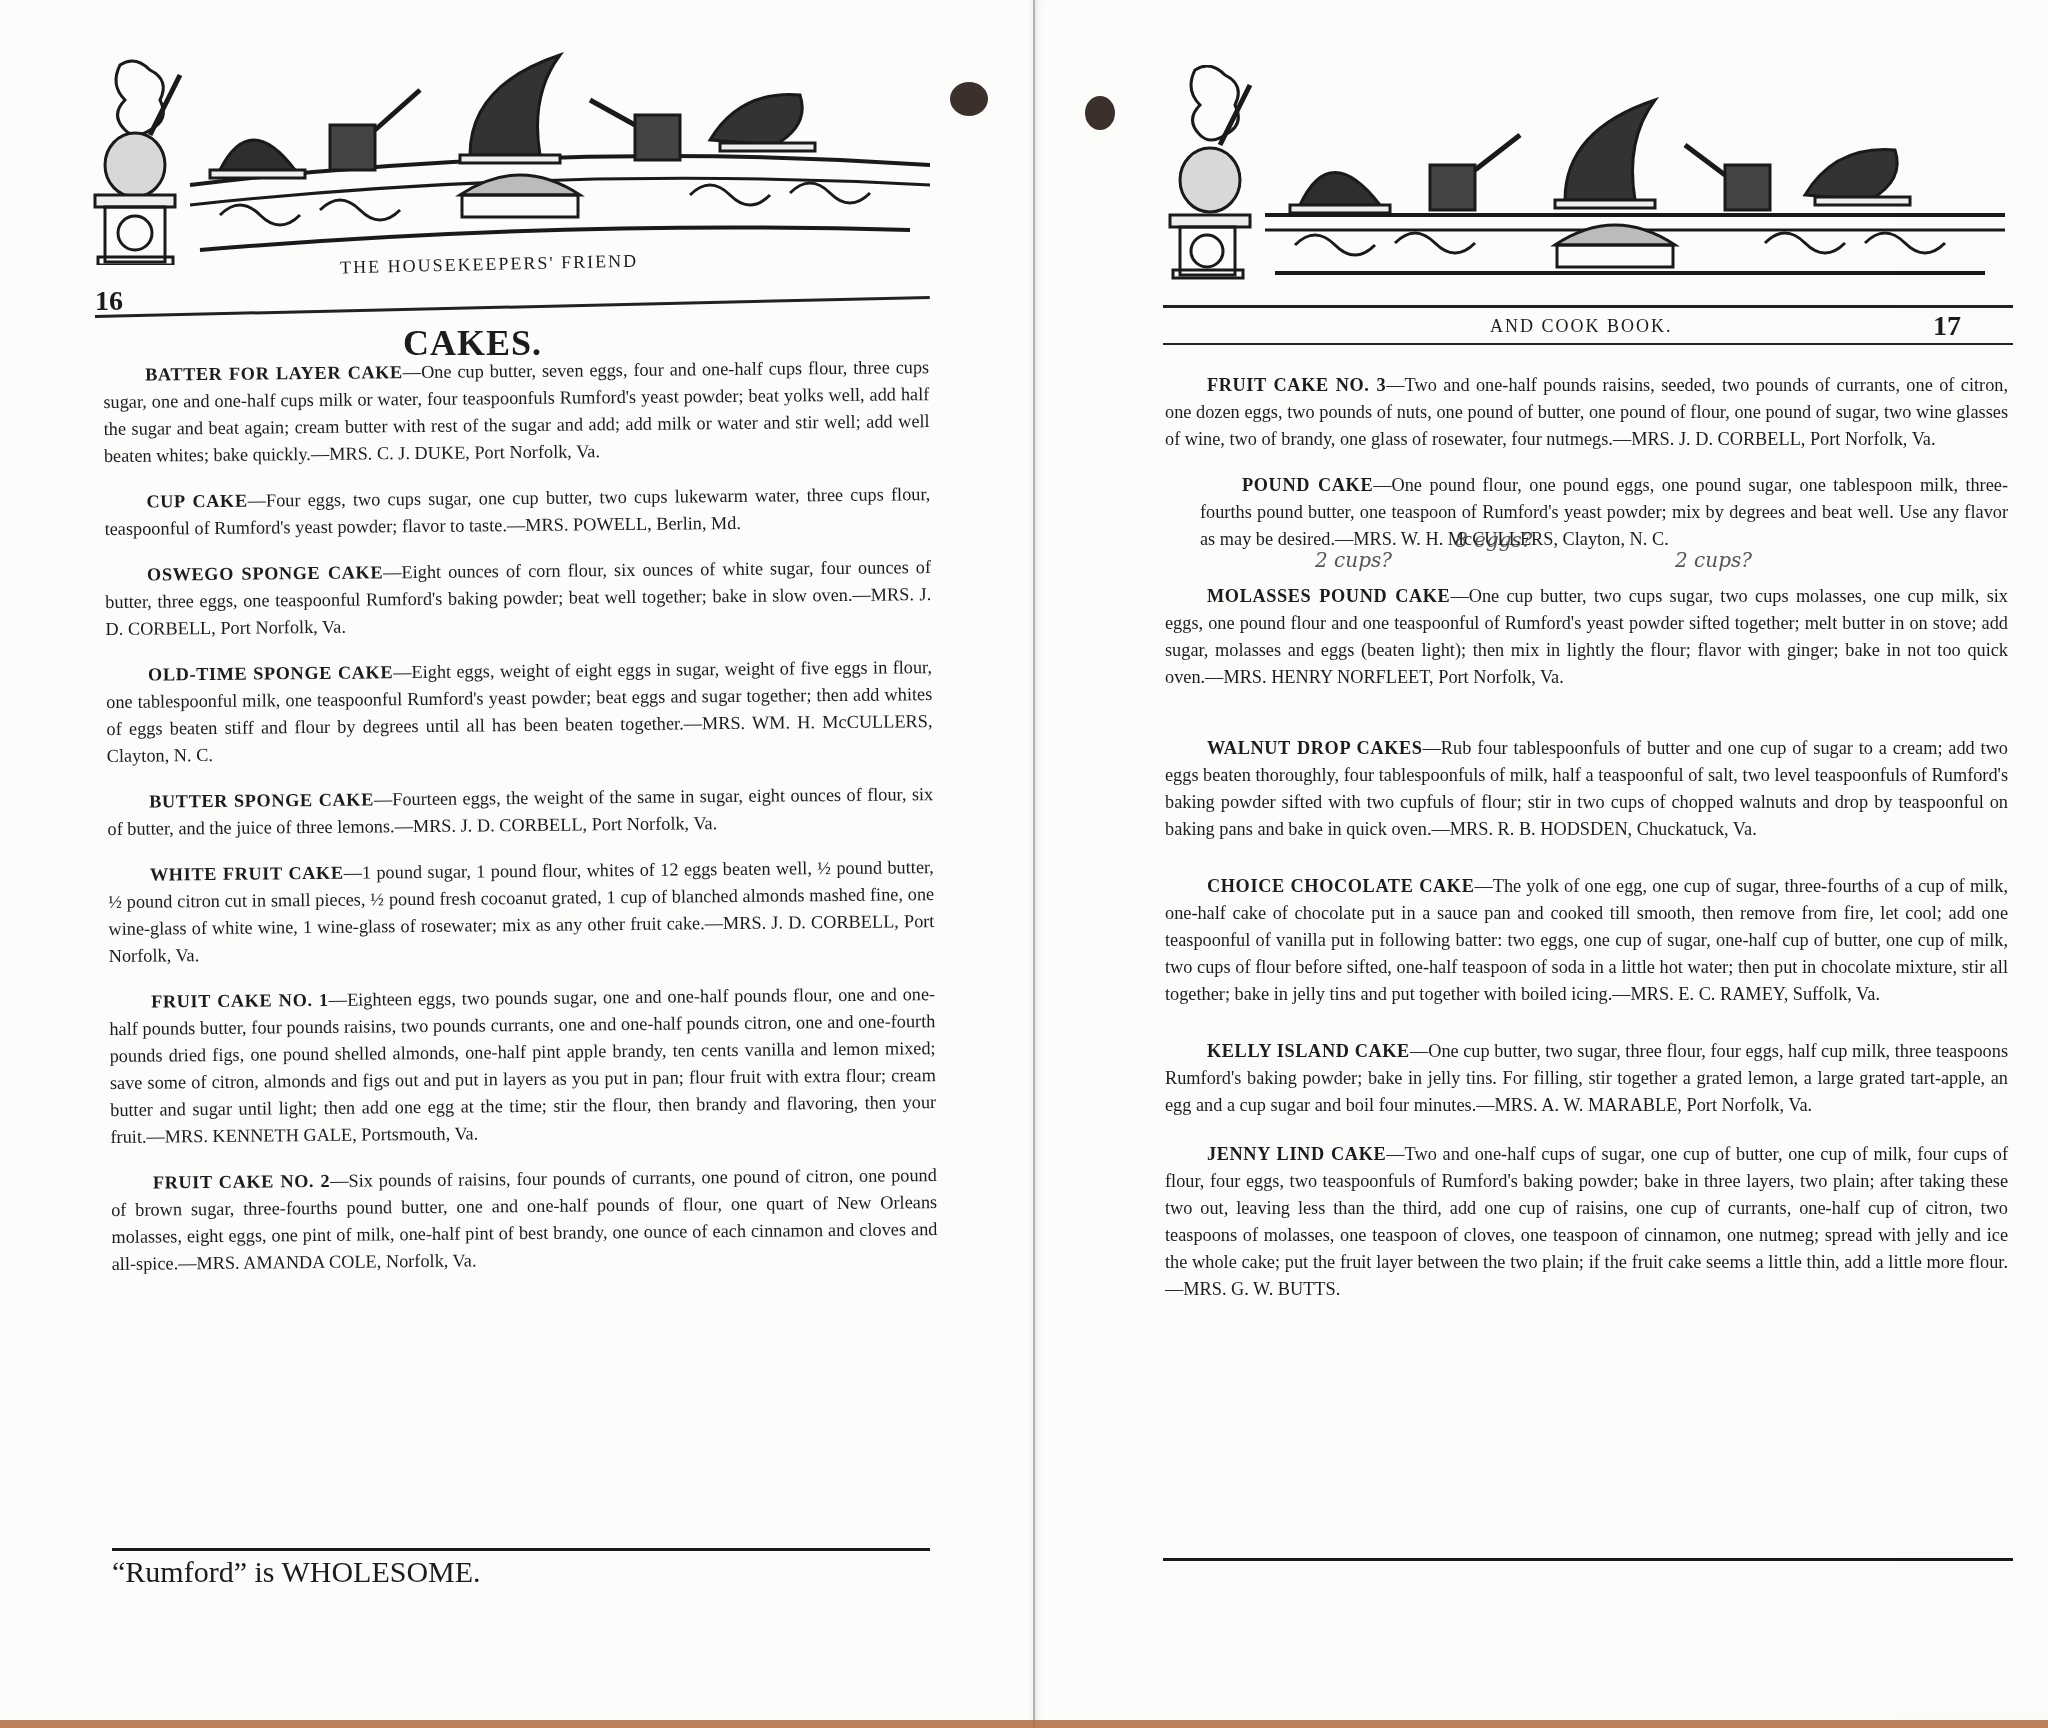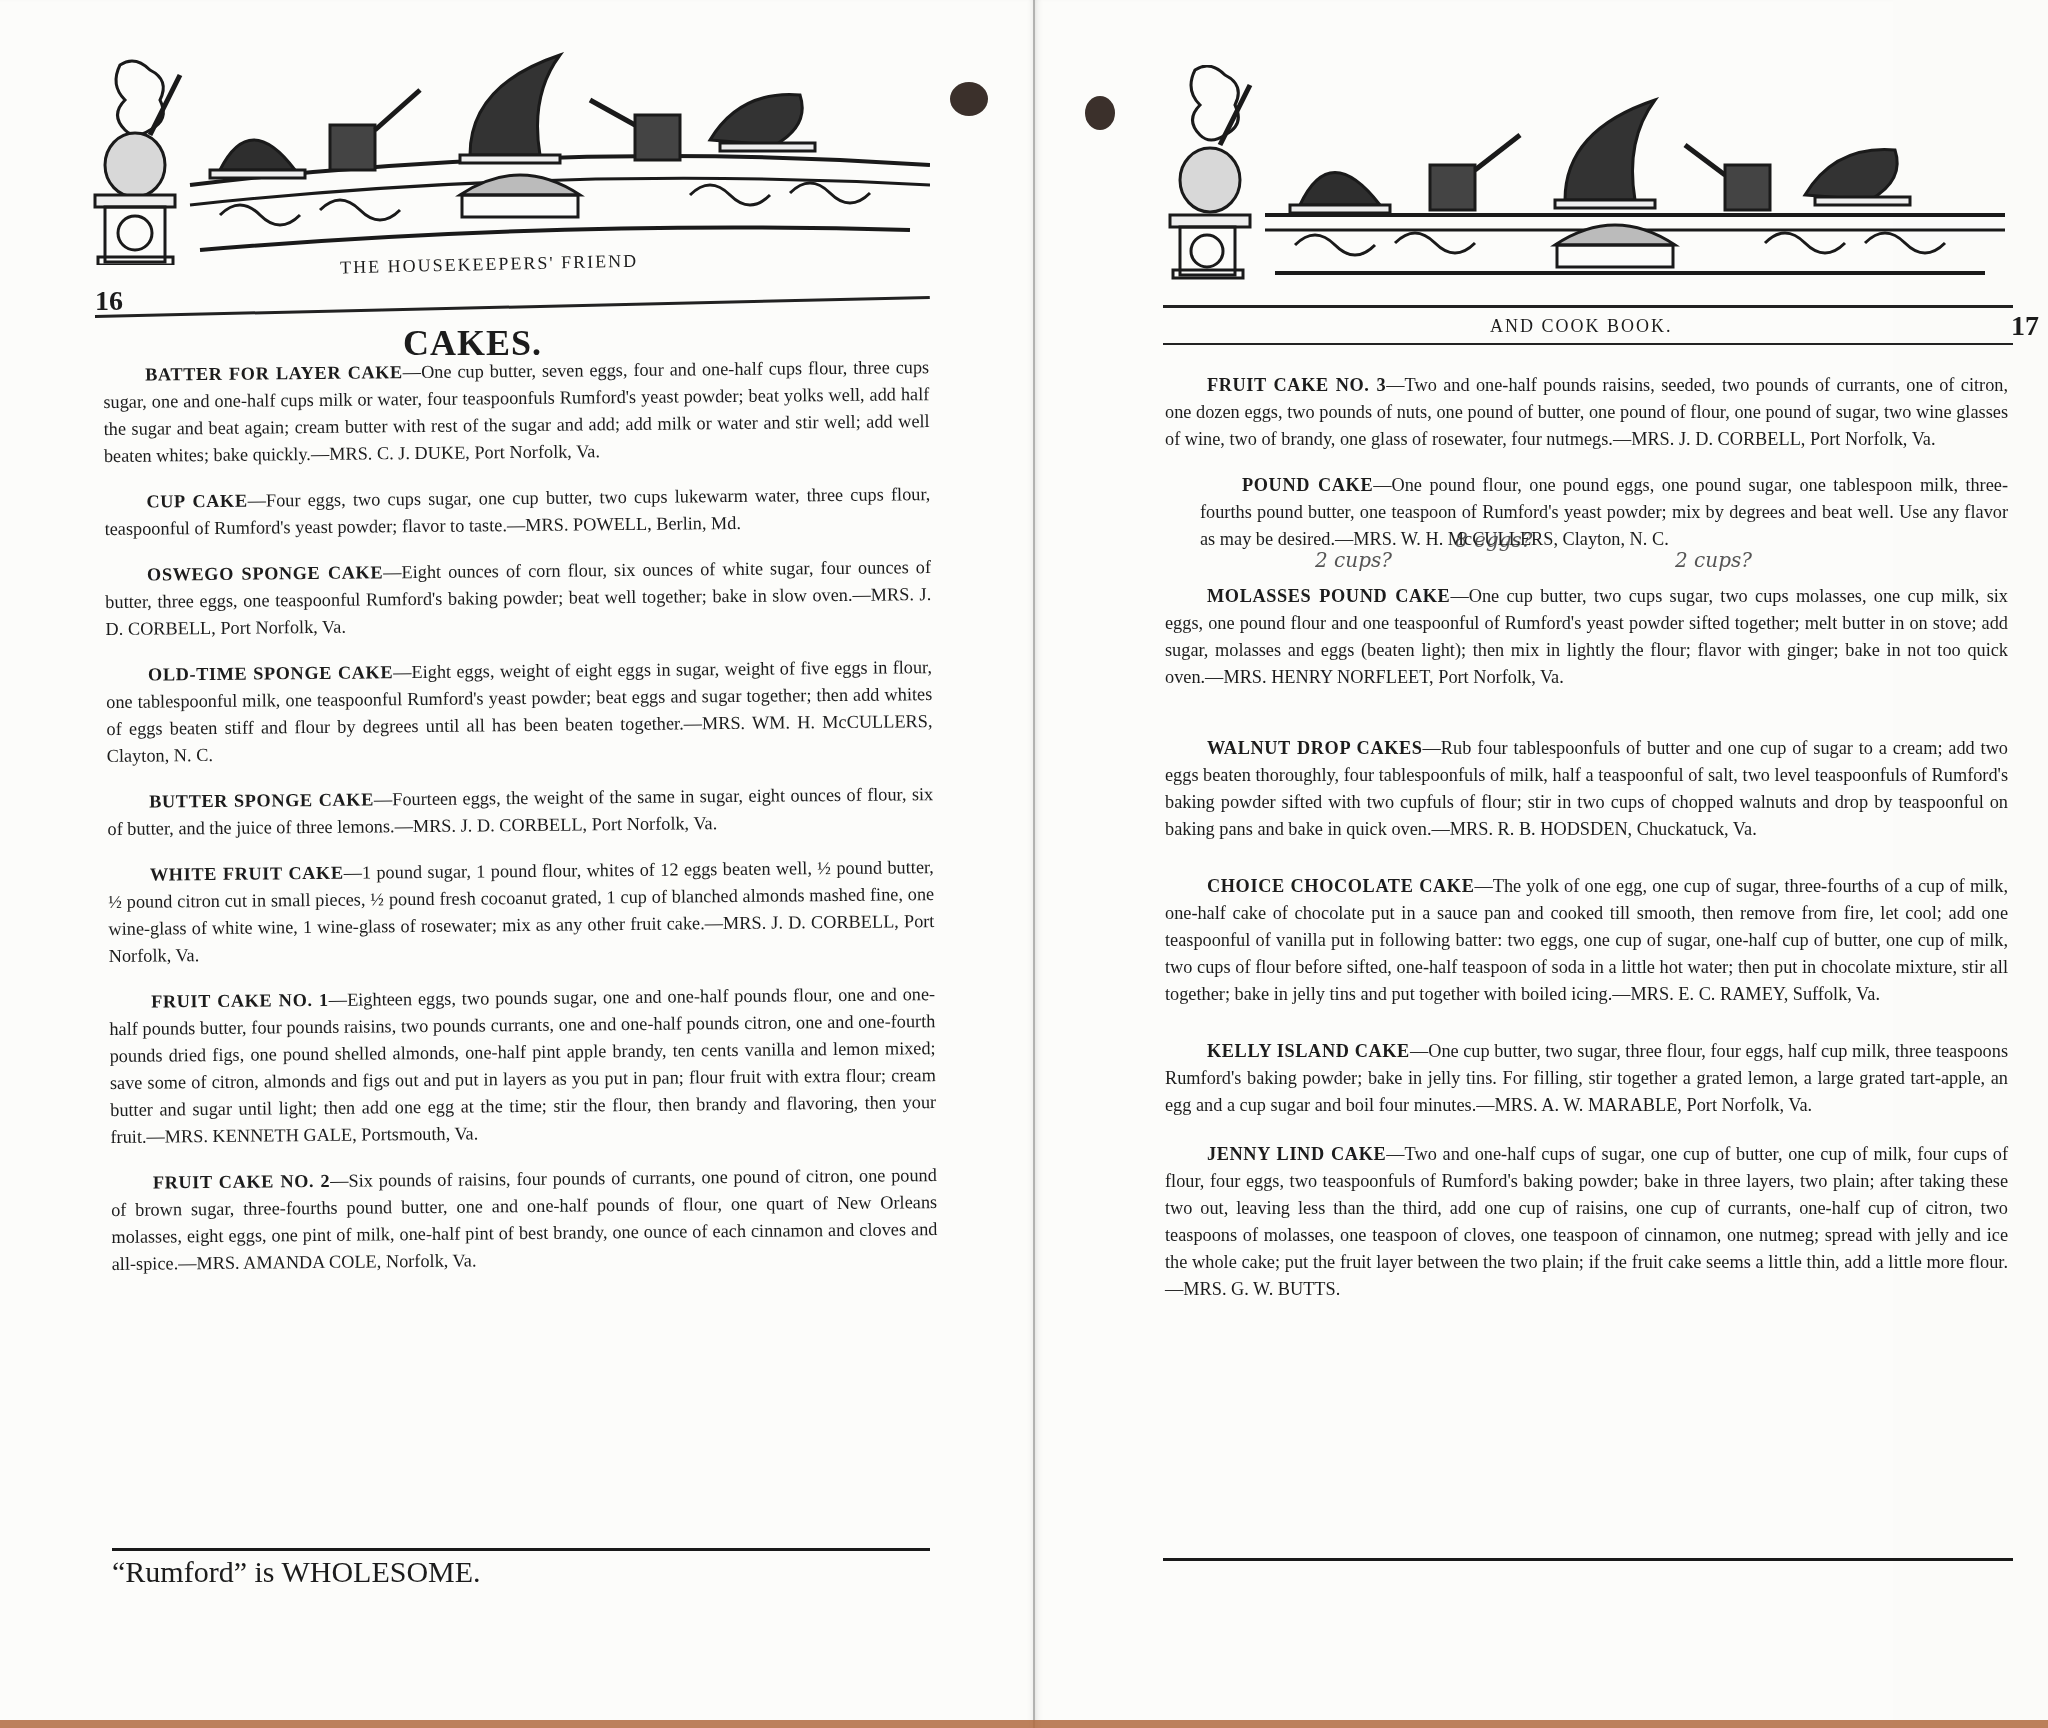--- a/index.html
+++ b/index.html
@@ -166,7 +166,7 @@
 
     <div class="rule" style="left:128px; top:305px; width:850px;"></div>
     <div class="running-head" style="left:455px; top:316px;">AND COOK BOOK.</div>
-    <div class="page-num" style="left:976px; top:310px;">17</div>
+    <div class="page-num" style="left:898px; top:310px;">17</div>
     <div class="rule" style="left:128px; top:343px; width:850px; height:2px;"></div>
 
     <div class="pencil" style="left:280px; top:508px;">2 cups?</div>

